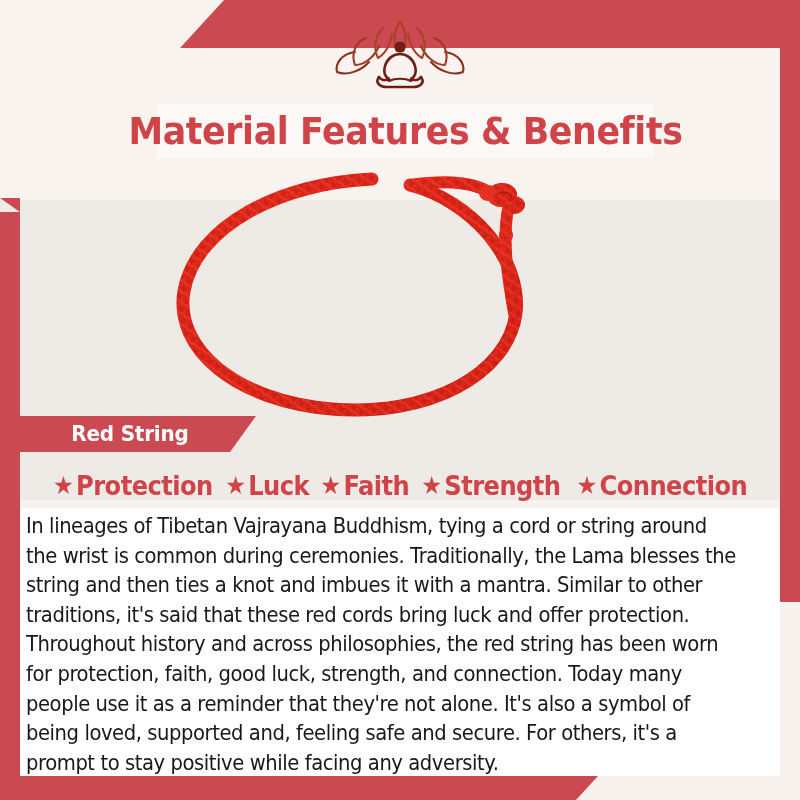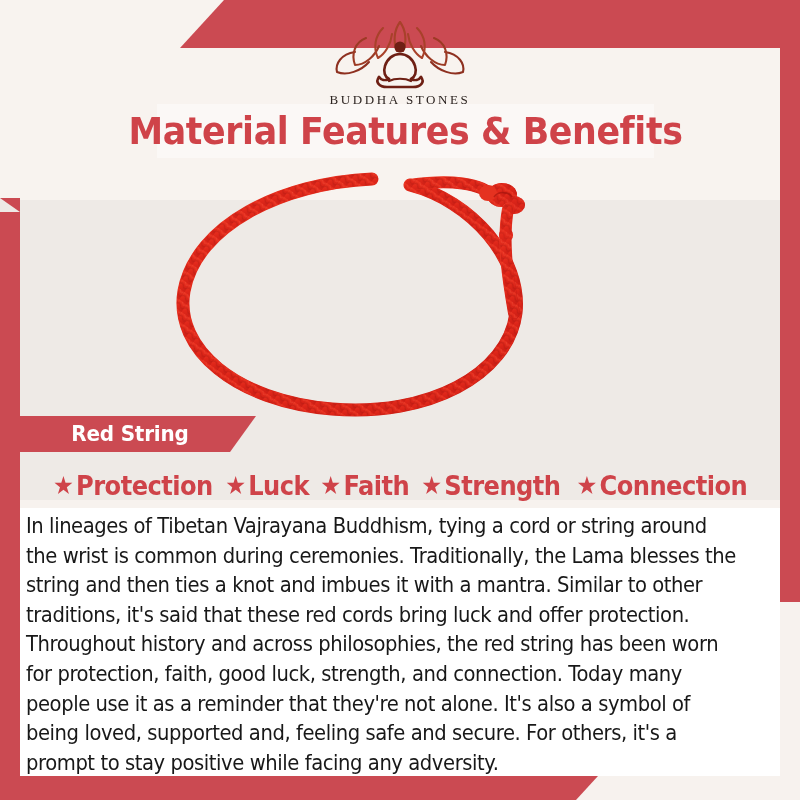--- a/index.html
+++ b/index.html
@@ -245,7 +245,6 @@
         <path d="M64 63 C70 60 80 60 86 63" stroke="#6e1f14" stroke-width="2.2"></path>
       </g>
     </svg>
-    <span class="logo-word">BUDDHA STONES</span>
   </div>
 
   <div class="headline-band"></div>

